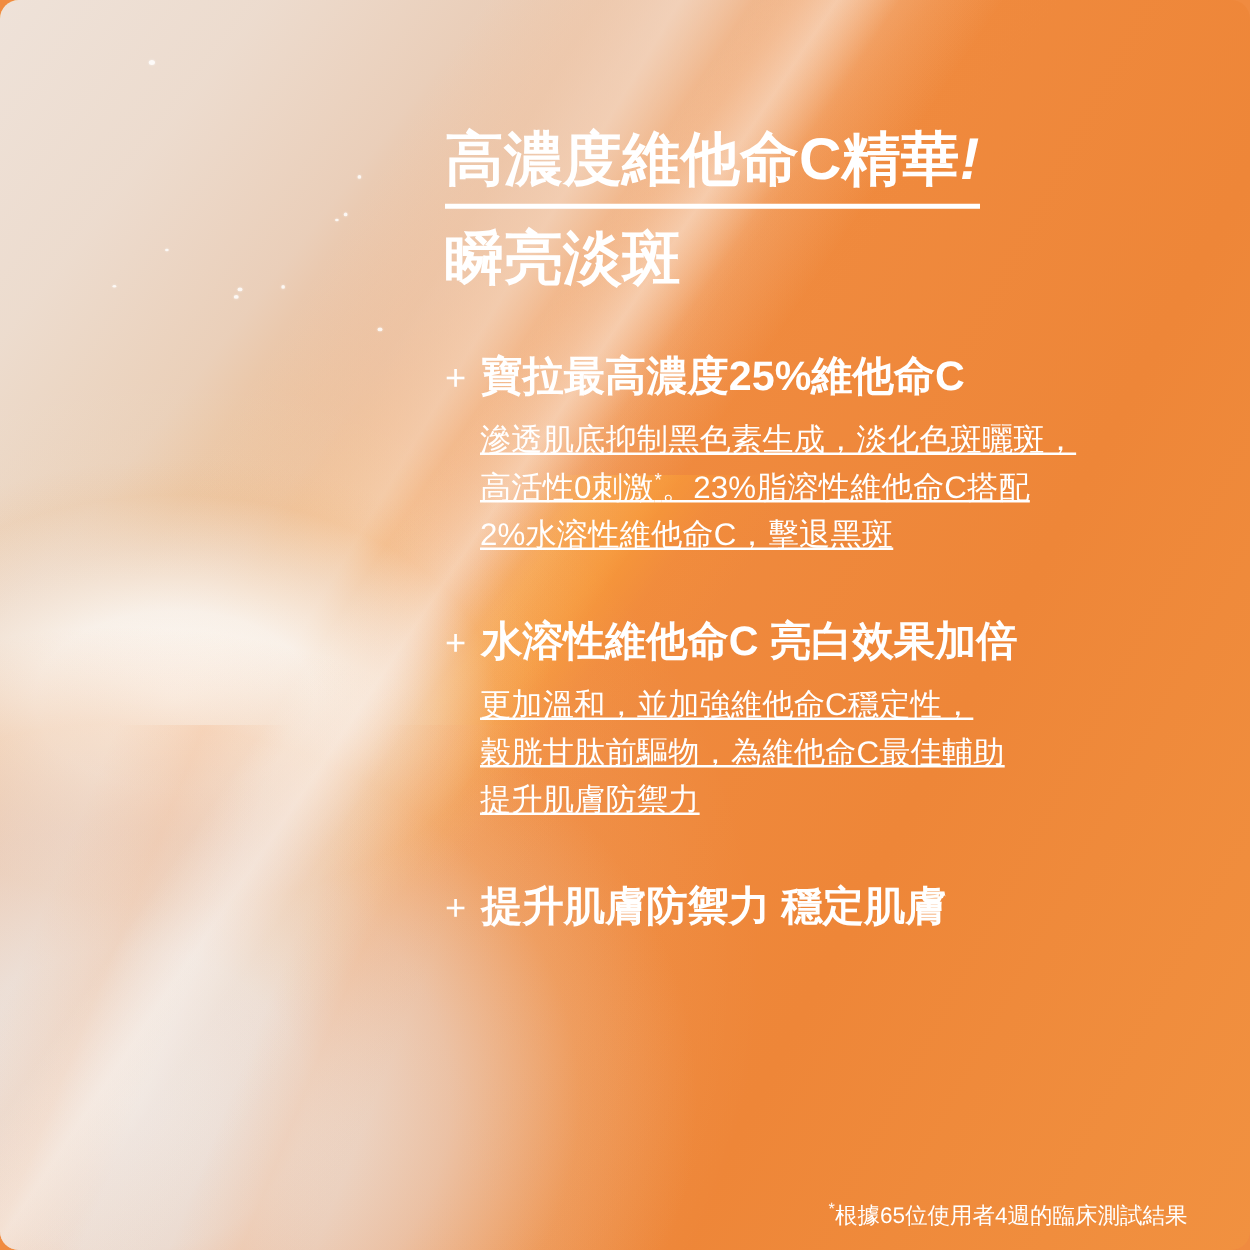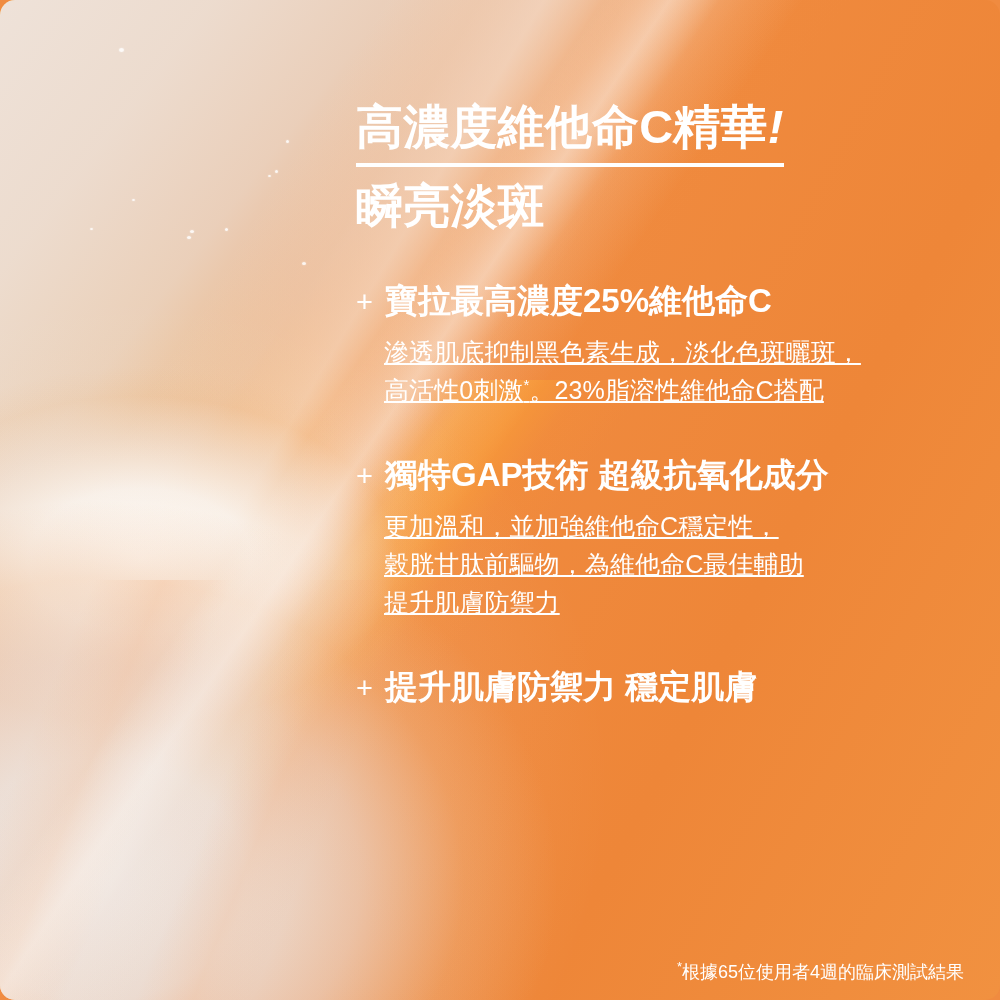--- a/index.html
+++ b/index.html
@@ -310,6 +310,7 @@
         <div class="feature-body">
           <div>滲透肌底抑制黑色素生成，淡化色斑曬斑，</div>
           <div><span>高活性0刺激</span><span class="sup-mark">*</span><span>。23%脂溶性維他命C搭配</span></div>
+          <div>2%水溶性維他命C，擊退黑斑</div>
         </div>
       </div>
 

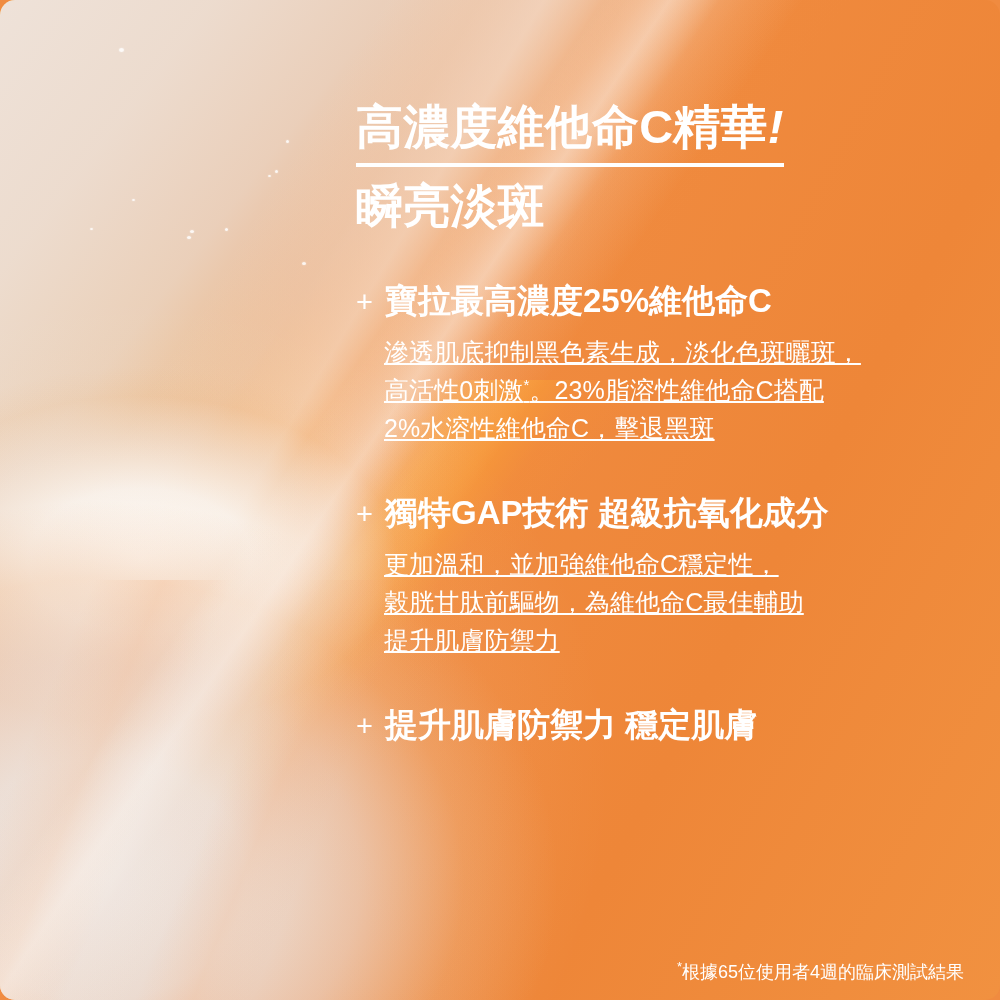--- a/index.html
+++ b/index.html
@@ -319,7 +319,7 @@
       <div class="feature">
         <div class="feature-heading">
           <span class="plus-icon">+</span>
-          <span>獨特GAP技術 超級抗氧化成分</span>
+          <span>水溶性維他命C 亮白效果加倍</span>
         </div>
         <div class="feature-body">
           <div>更加溫和，並加強維他命C穩定性，</div>

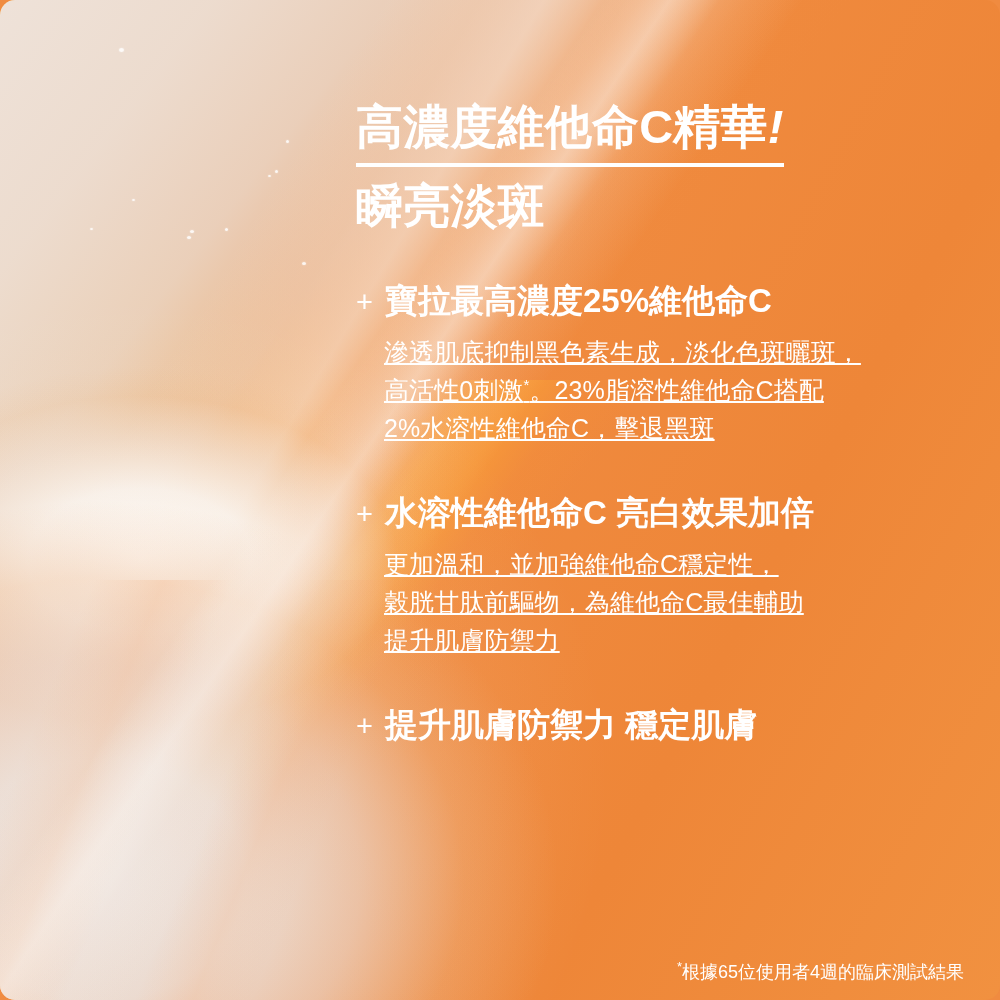--- a/index.html
+++ b/index.html
@@ -251,7 +251,7 @@
 
   .footnote {
     position: absolute;
-    right: 36px;
+    right: 50px;
     bottom: 15px;
     color: #FFFFFF;
     font-size: 18px;

